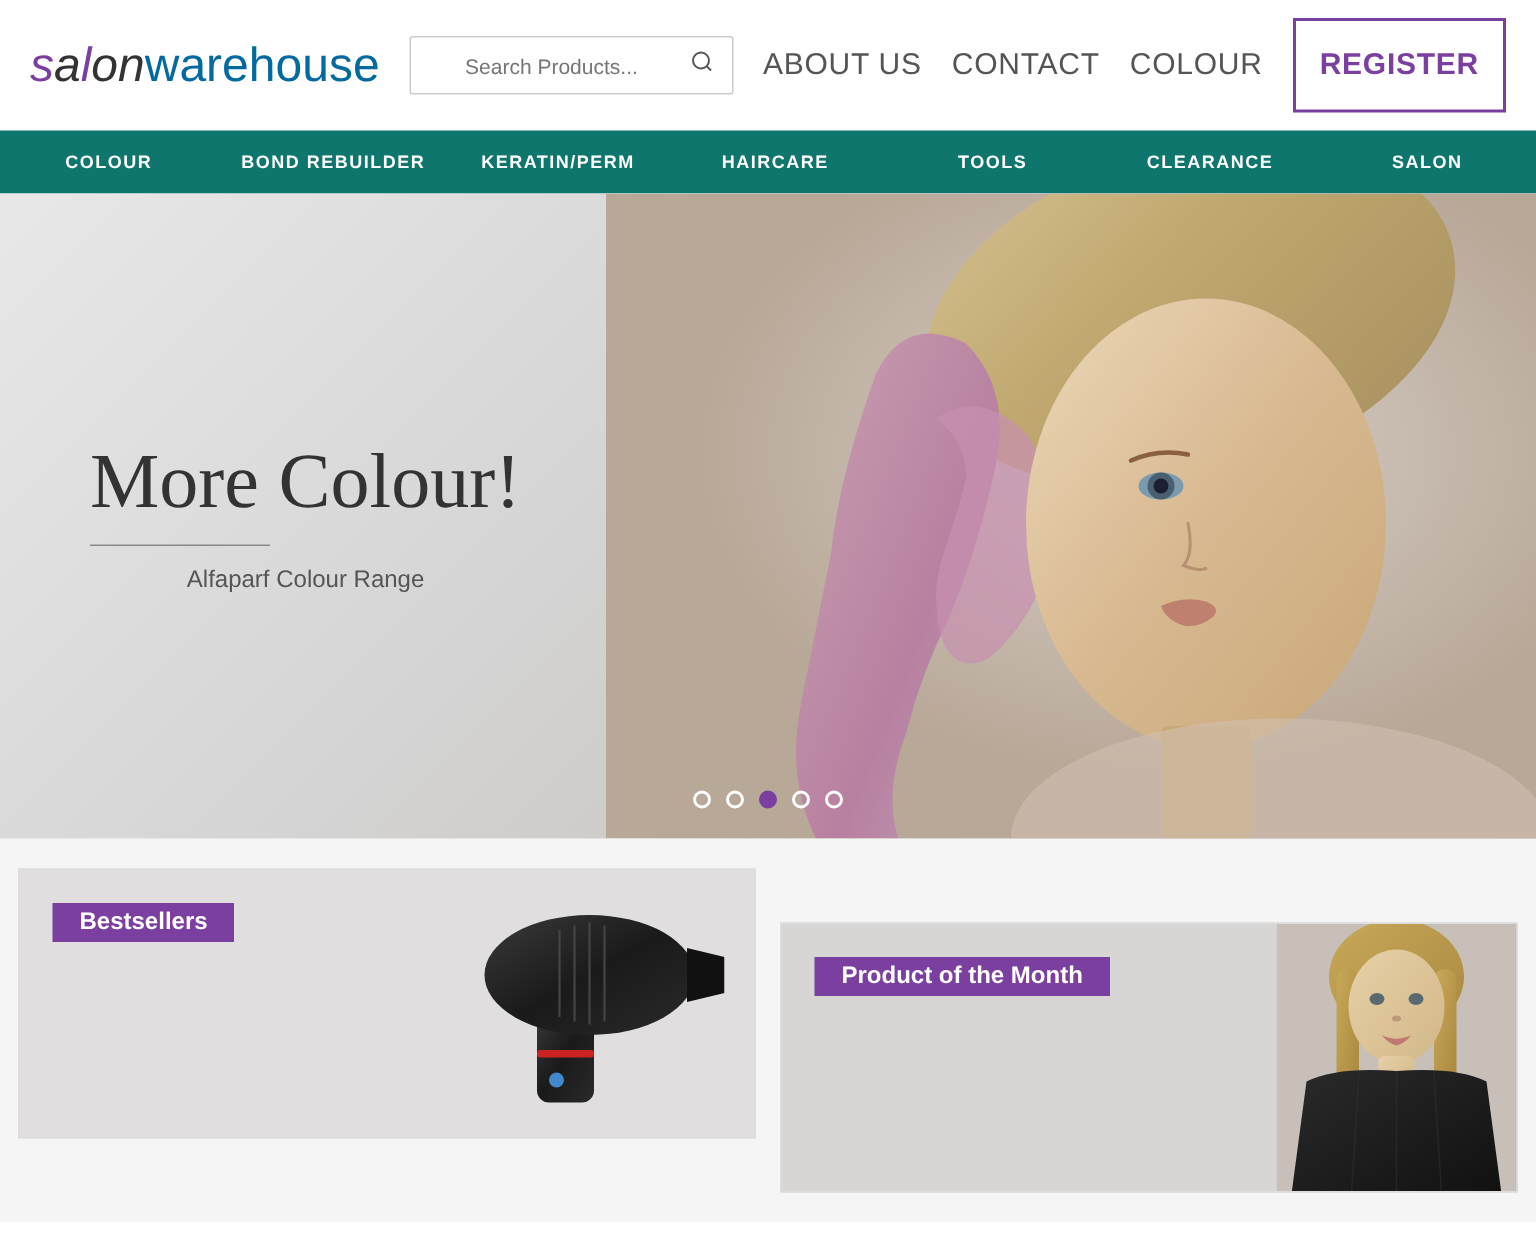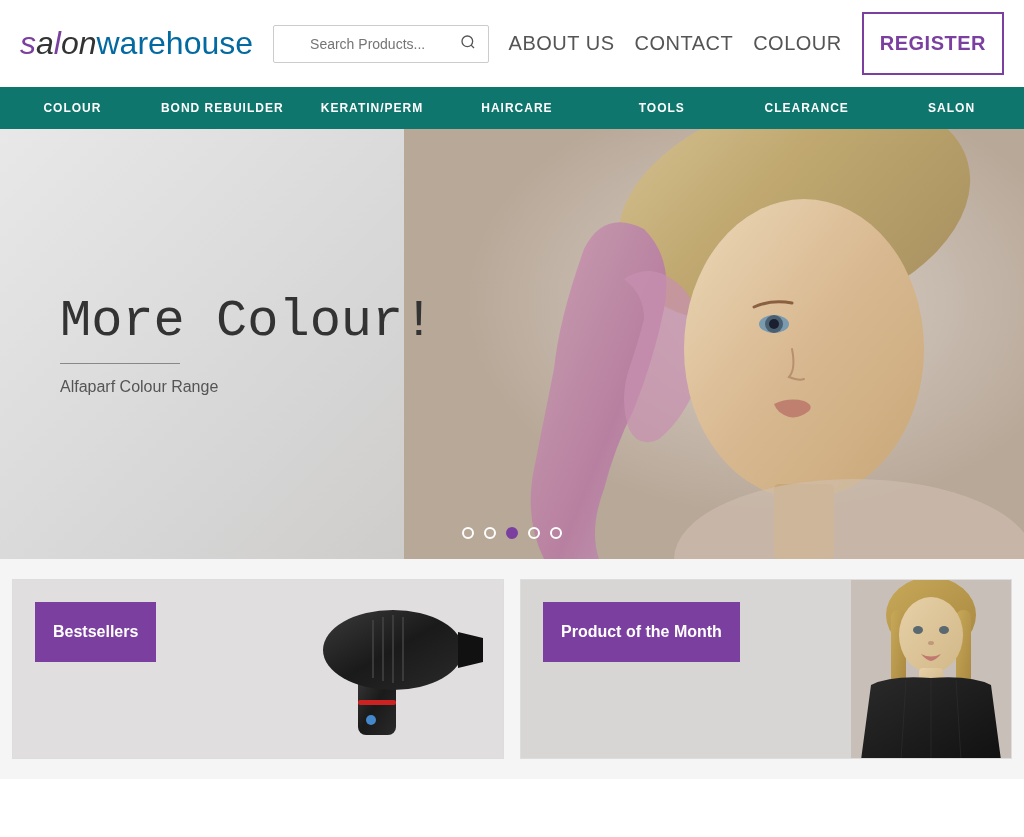--- a/index.html
+++ b/index.html
@@ -118,7 +118,7 @@
       font-weight: 300;
       color: #333;
       margin-bottom: 12px;
-      font-family: Liberation Mono, monospace;
+      font-family: Liberation Serif, serif;
     }
     .hero-divider {
       width: 120px;

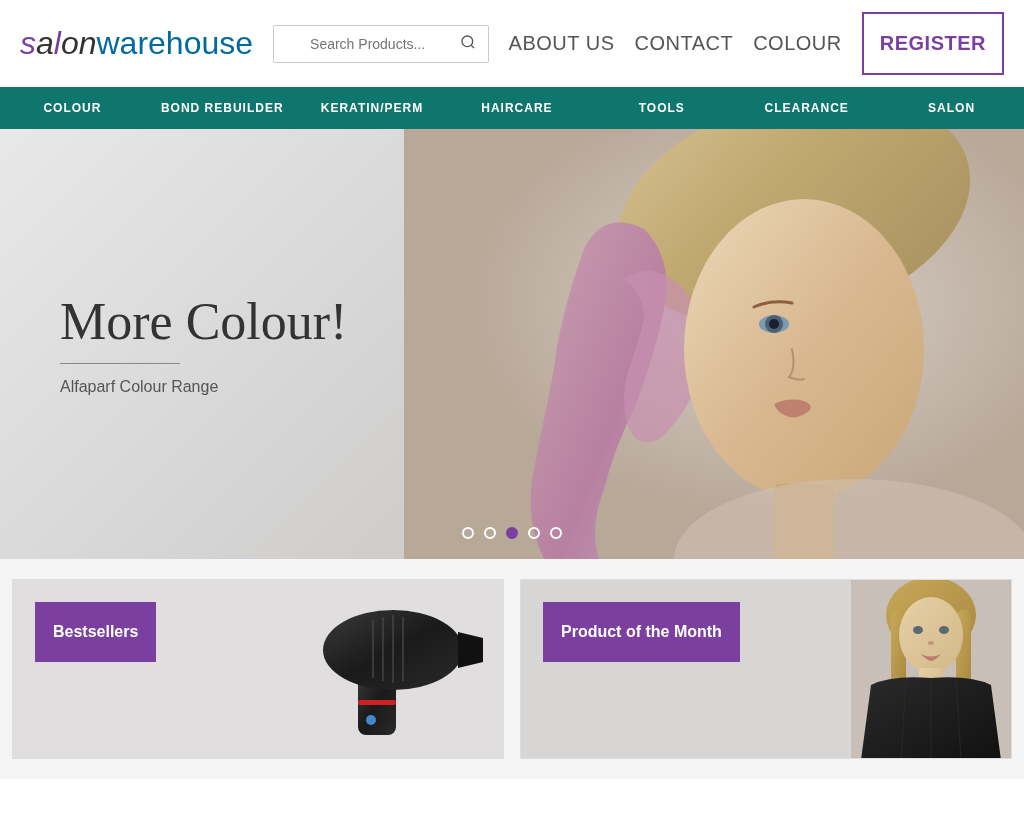--- a/index.html
+++ b/index.html
@@ -130,6 +130,7 @@
       font-size: 16px;
       color: #555;
       font-weight: 300;
+      text-align: center;
     }
     
     .hero-image-area {

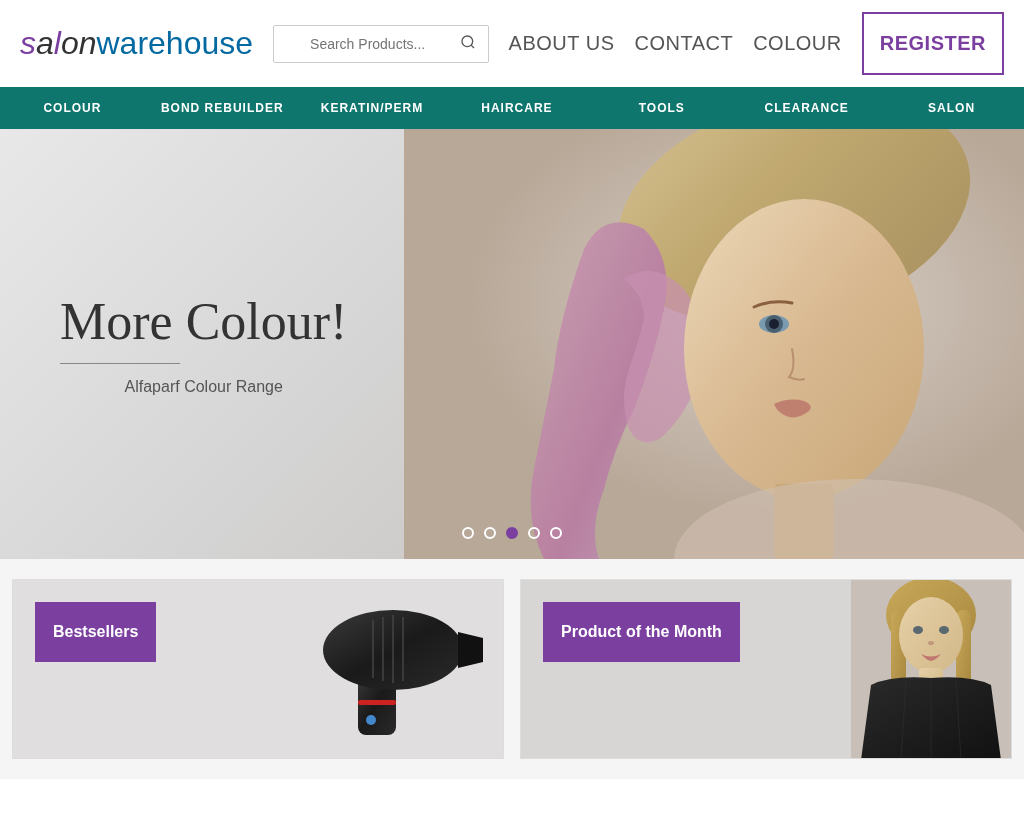--- a/index.html
+++ b/index.html
@@ -198,7 +198,7 @@
       left: 22px;
       background: #7b3fa0;
       color: #fff;
-      padding: 21px 18px;
+      padding: 4px 18px;
       font-size: 16px;
       font-weight: 600;
       z-index: 5;

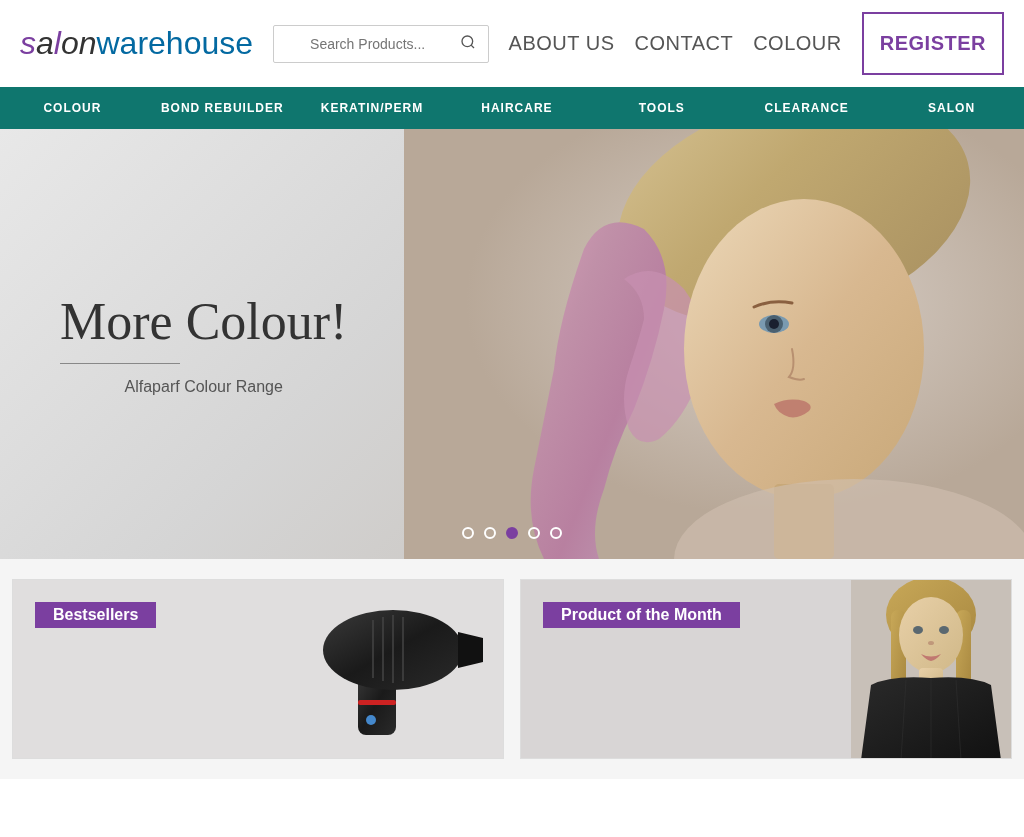--- a/index.html
+++ b/index.html
@@ -191,6 +191,7 @@
     }
     .product-card:last-child {
       background: #d8d5d5;
+      margin-top: 36px;
     }
     .product-badge {
       position: absolute;

